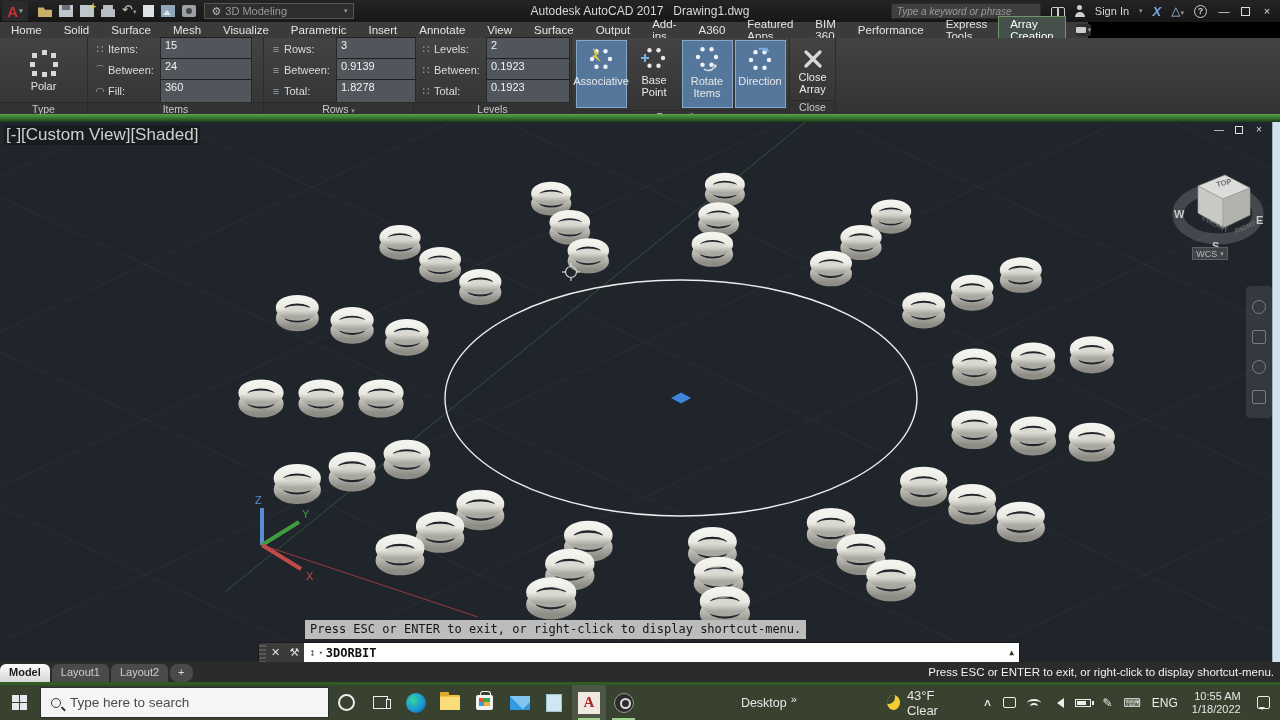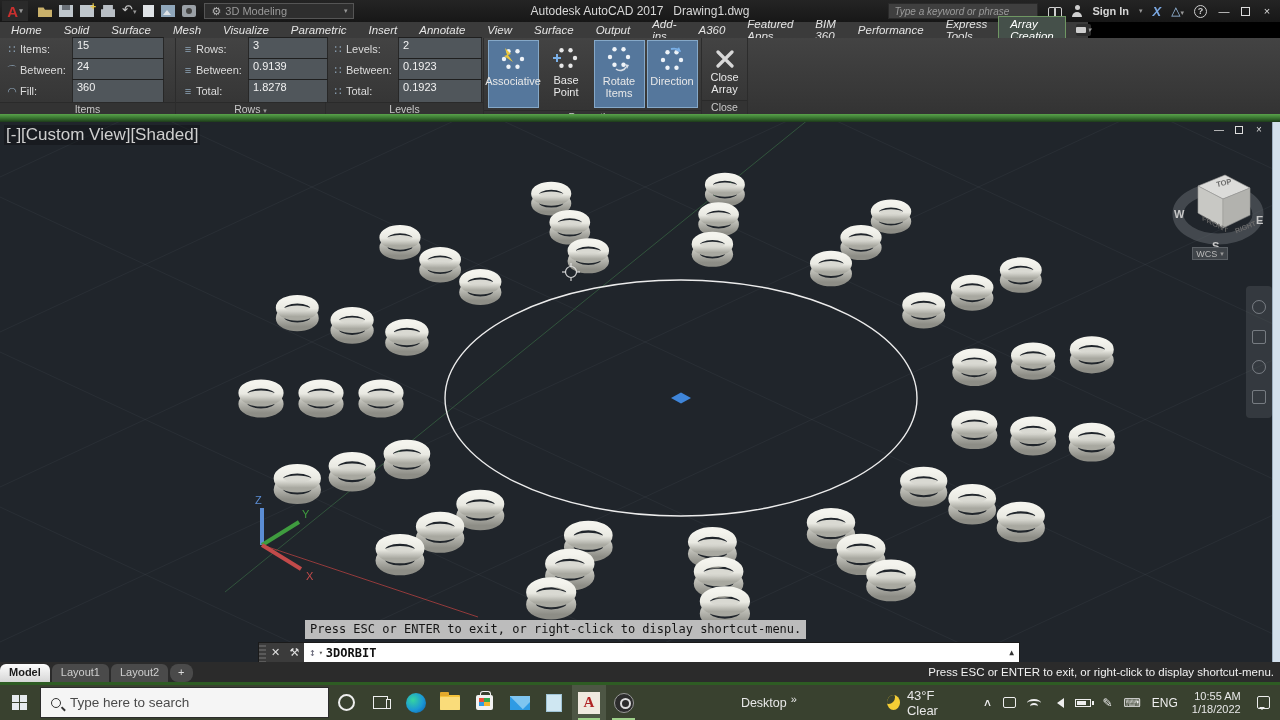--- a/index.html
+++ b/index.html
@@ -35,7 +35,7 @@
   .person { width:10px; height:12px; position:relative; }
   .person::before{content:"";position:absolute;left:2.5px;top:0;width:5px;height:5px;border-radius:50%;background:#cfcfcf;}
   .person::after{content:"";position:absolute;left:0;bottom:0;width:10px;height:5px;border-radius:5px 5px 0 0;background:#cfcfcf;}
-  .tb-txt { font-size:11px; color:#d5d5d5;font-weight:bold; }
+  .tb-txt { font-size:11px; color:#d5d5d5; }
   .dd { color:#999; font-size:7px; }
   .x-blue { color:#7aa7e0; font-weight:bold; font-style:italic; font-size:13px; }
   .a-tri { color:#9fc3e8; font-size:12px; }

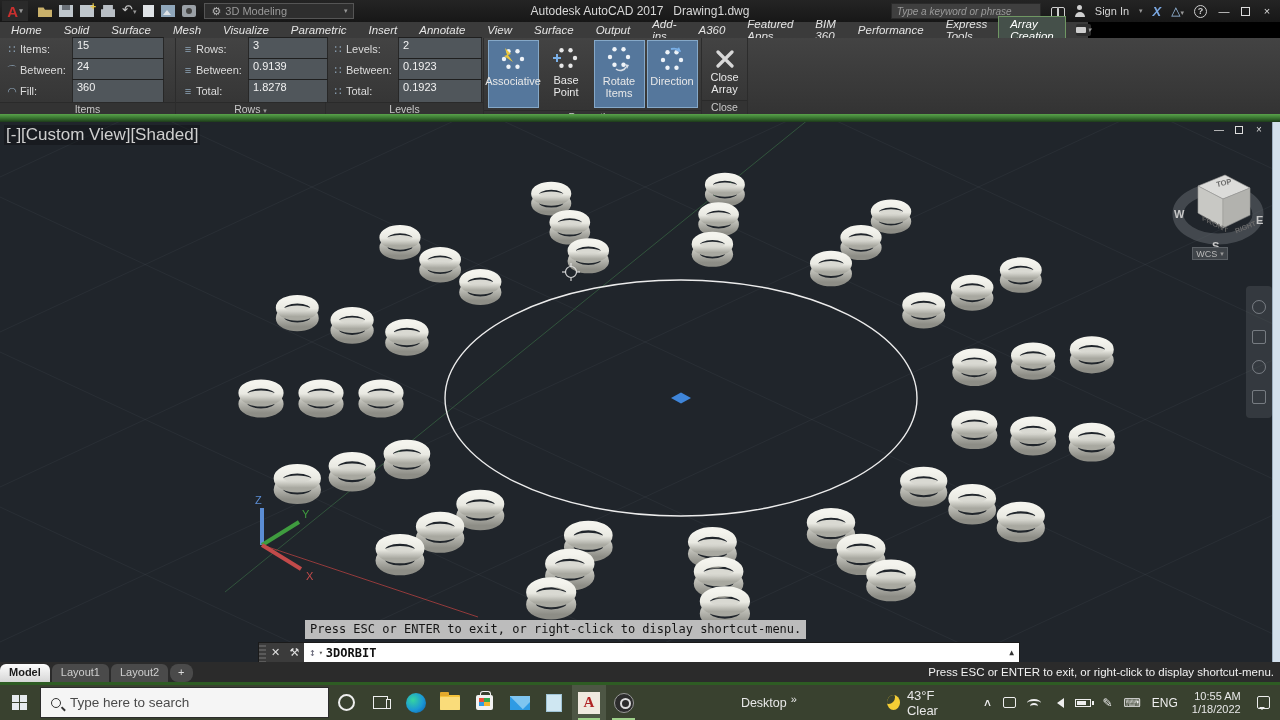--- a/index.html
+++ b/index.html
@@ -46,7 +46,7 @@
 
   
   #ribbontabs { position:absolute; top:22px; left:0; width:1088px; height:16px; background:#3b3b3b;
-    display:flex; align-items:center; gap:0; font-size:11.5px; color:#e4e4e4;font-style:italic; }
+    display:flex; align-items:center; gap:0; font-size:11.5px; color:#e4e4e4; }
   .rtab { padding:1px 11px; cursor:default; }
   .rtab.active { background:#45504a; border:1px solid #6f9763; color:#fff; }
   .rec-btn { margin-left:10px; width:26px; height:12px; background:#2e2e2e; border-radius:2px;

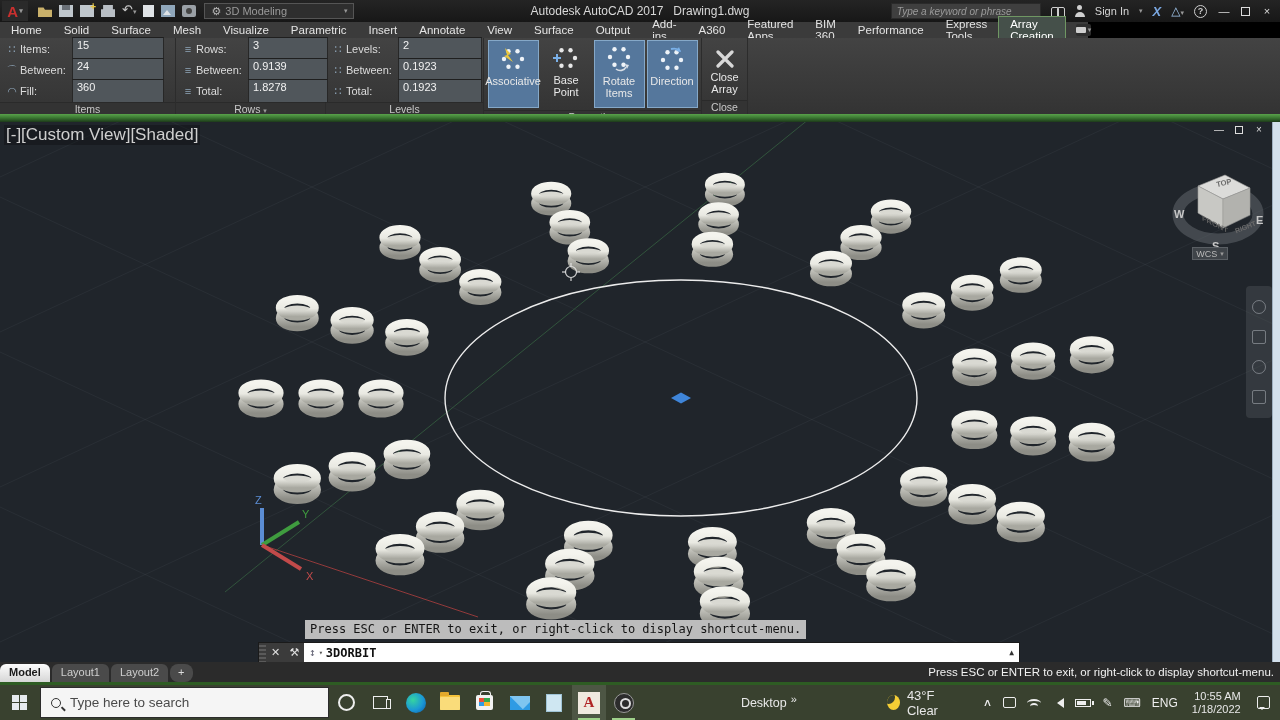--- a/index.html
+++ b/index.html
@@ -228,6 +228,26 @@
 </div>
 
 <div id="ribbon">
+  <div class="panel" style="width:88px">
+    <div class="panel-body" style="justify-content:center">
+      <div class="bigbtn">
+        <svg width="34" height="30" viewBox="0 0 34 30">
+          <g fill="#d8d8d8">
+            <rect x="15" y="2" width="5" height="5"></rect>
+              <rect x="24" y="5" width="5" height="5"></rect>
+            <rect x="26" y="14" width="5" height="5"></rect>
+              <rect x="24" y="23" width="5" height="5"></rect>
+            <rect x="15" y="24" width="5" height="5"></rect>
+              <rect x="5" y="23" width="5" height="5"></rect>
+            <rect x="3" y="14" width="5" height="5"></rect>
+              <rect x="5" y="5" width="5" height="5"></rect>
+          </g>
+          </svg>
+        <span>Polar</span>
+      </div>
+    </div>
+    <div class="panel-title">Type</div>
+  </div>
 
   <div class="panel" style="width:176px">
     <div class="panel-body">

